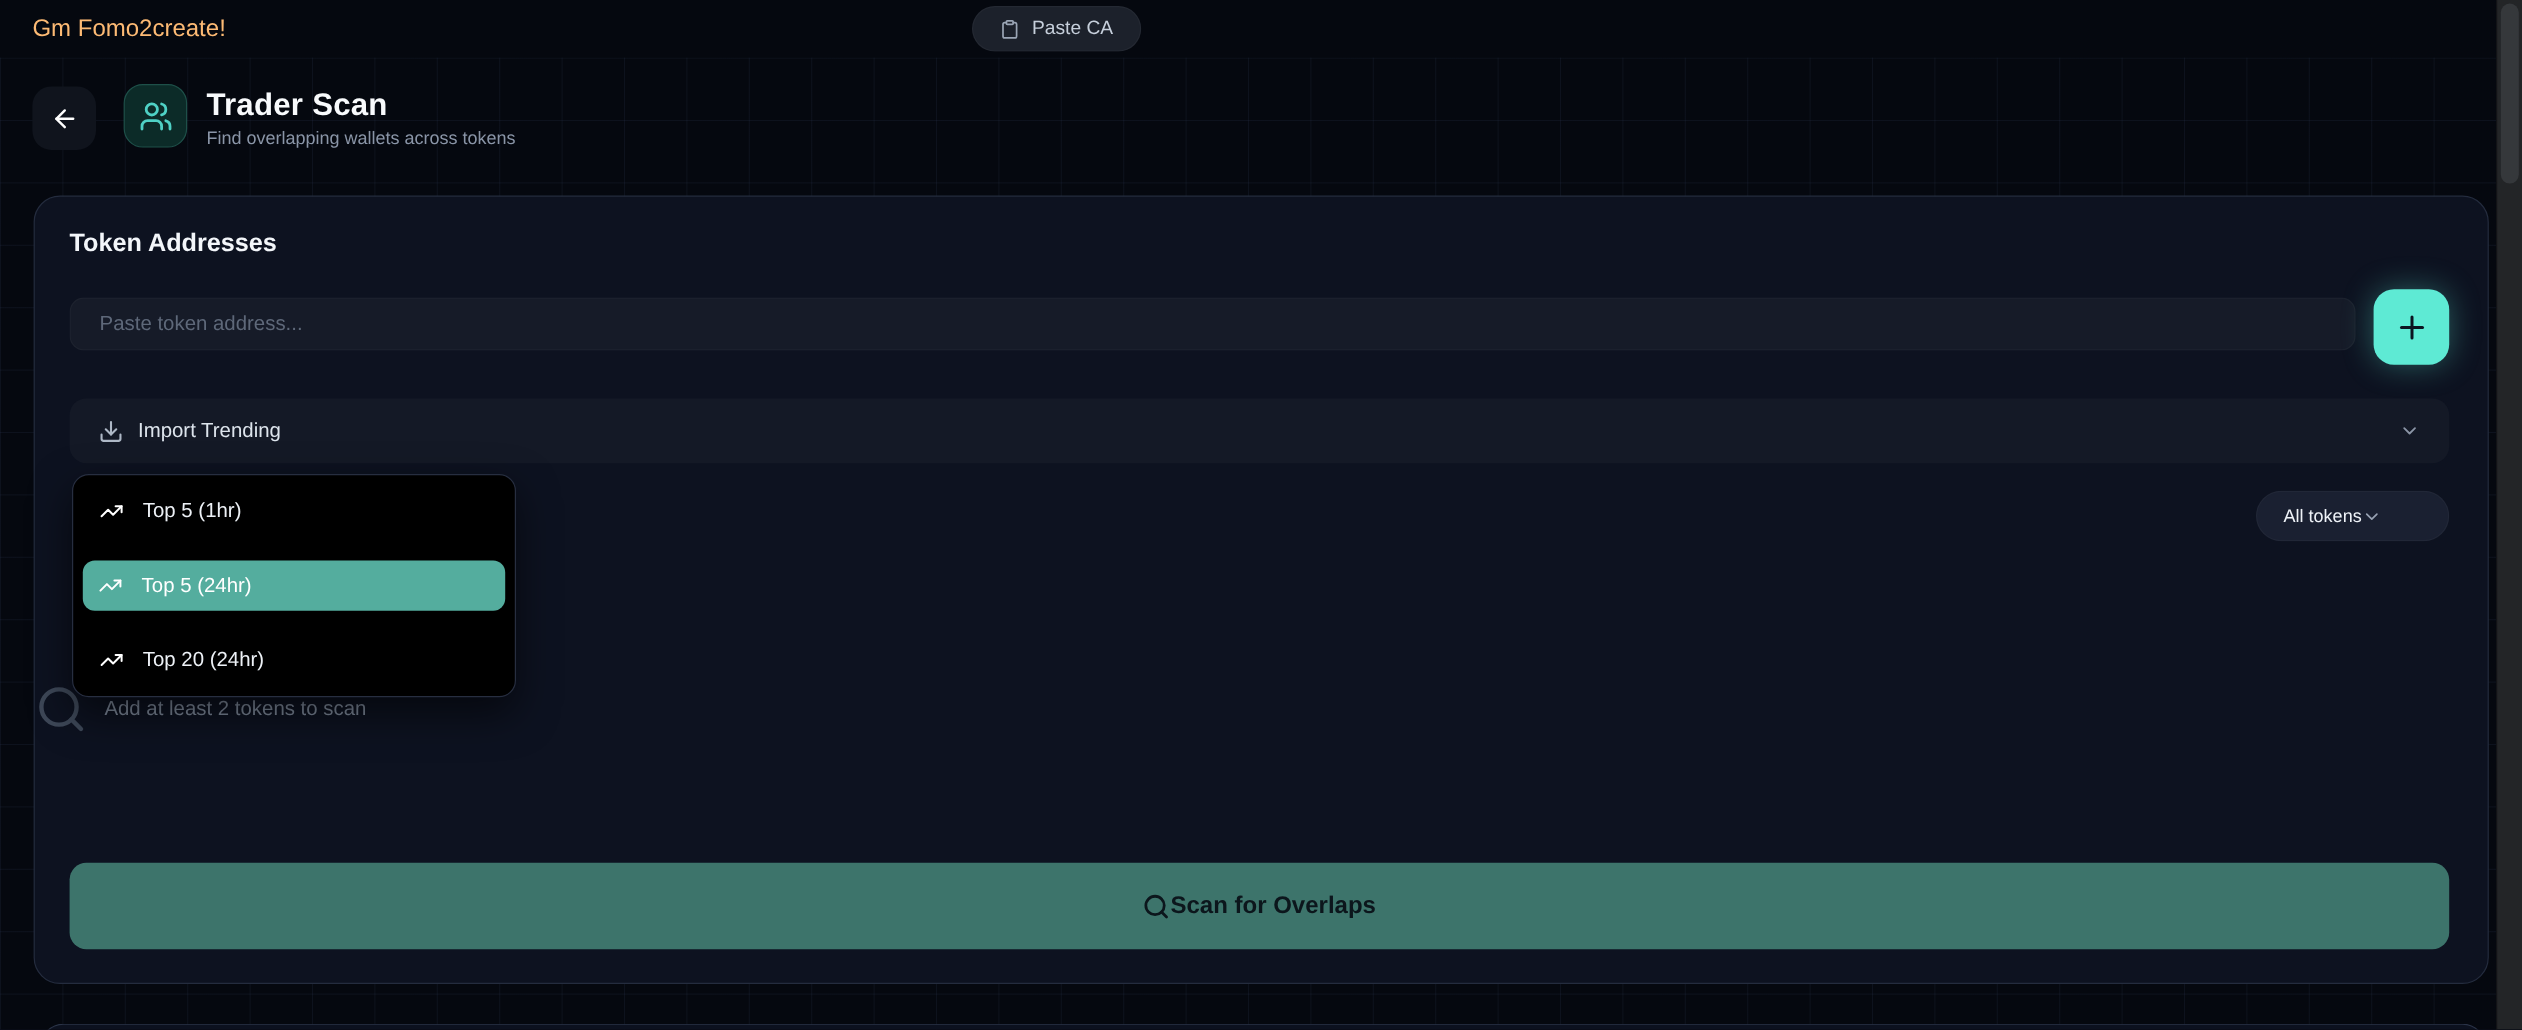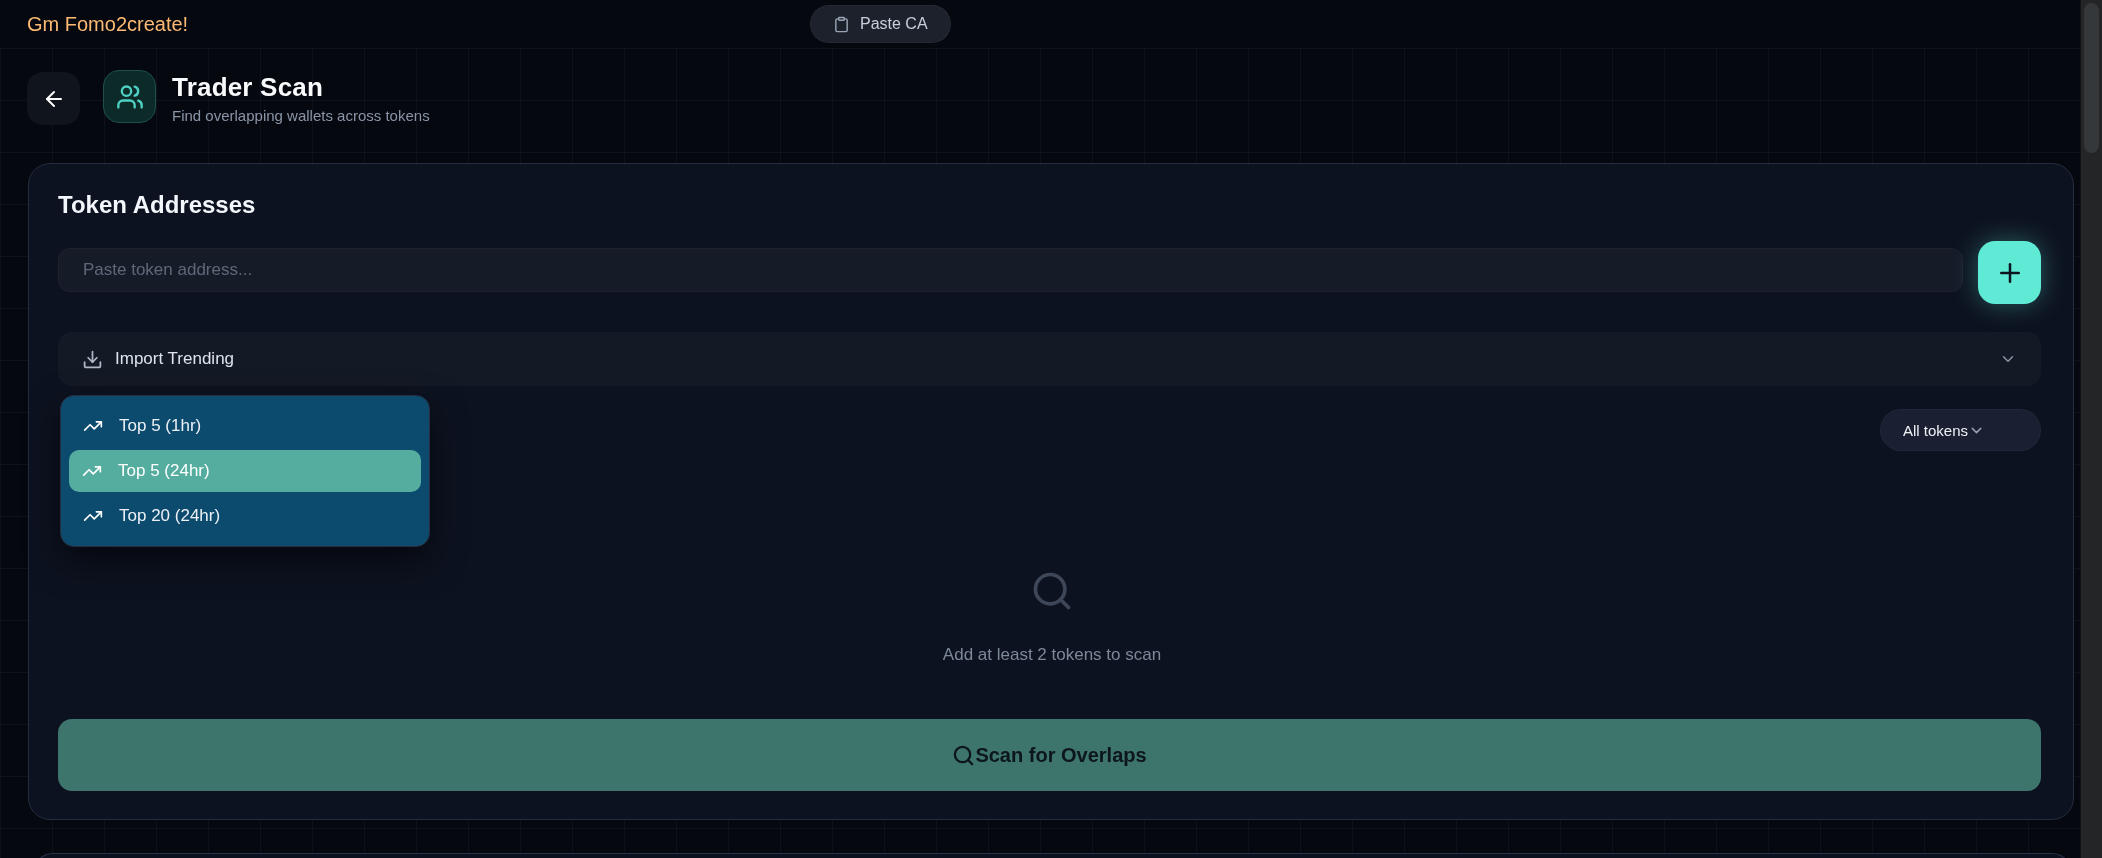--- a/index.html
+++ b/index.html
@@ -57,7 +57,7 @@
   }
   .card-heading {
     position:absolute; left:29px; top:27px;
-    font-size:24px; font-weight:bold; color:#f3f6fa;
+    font-size:21px; font-weight:bold; color:#f3f6fa;
   }
   .token-input {
     position:absolute; left:29px; top:84px; width:1905px; height:44px;

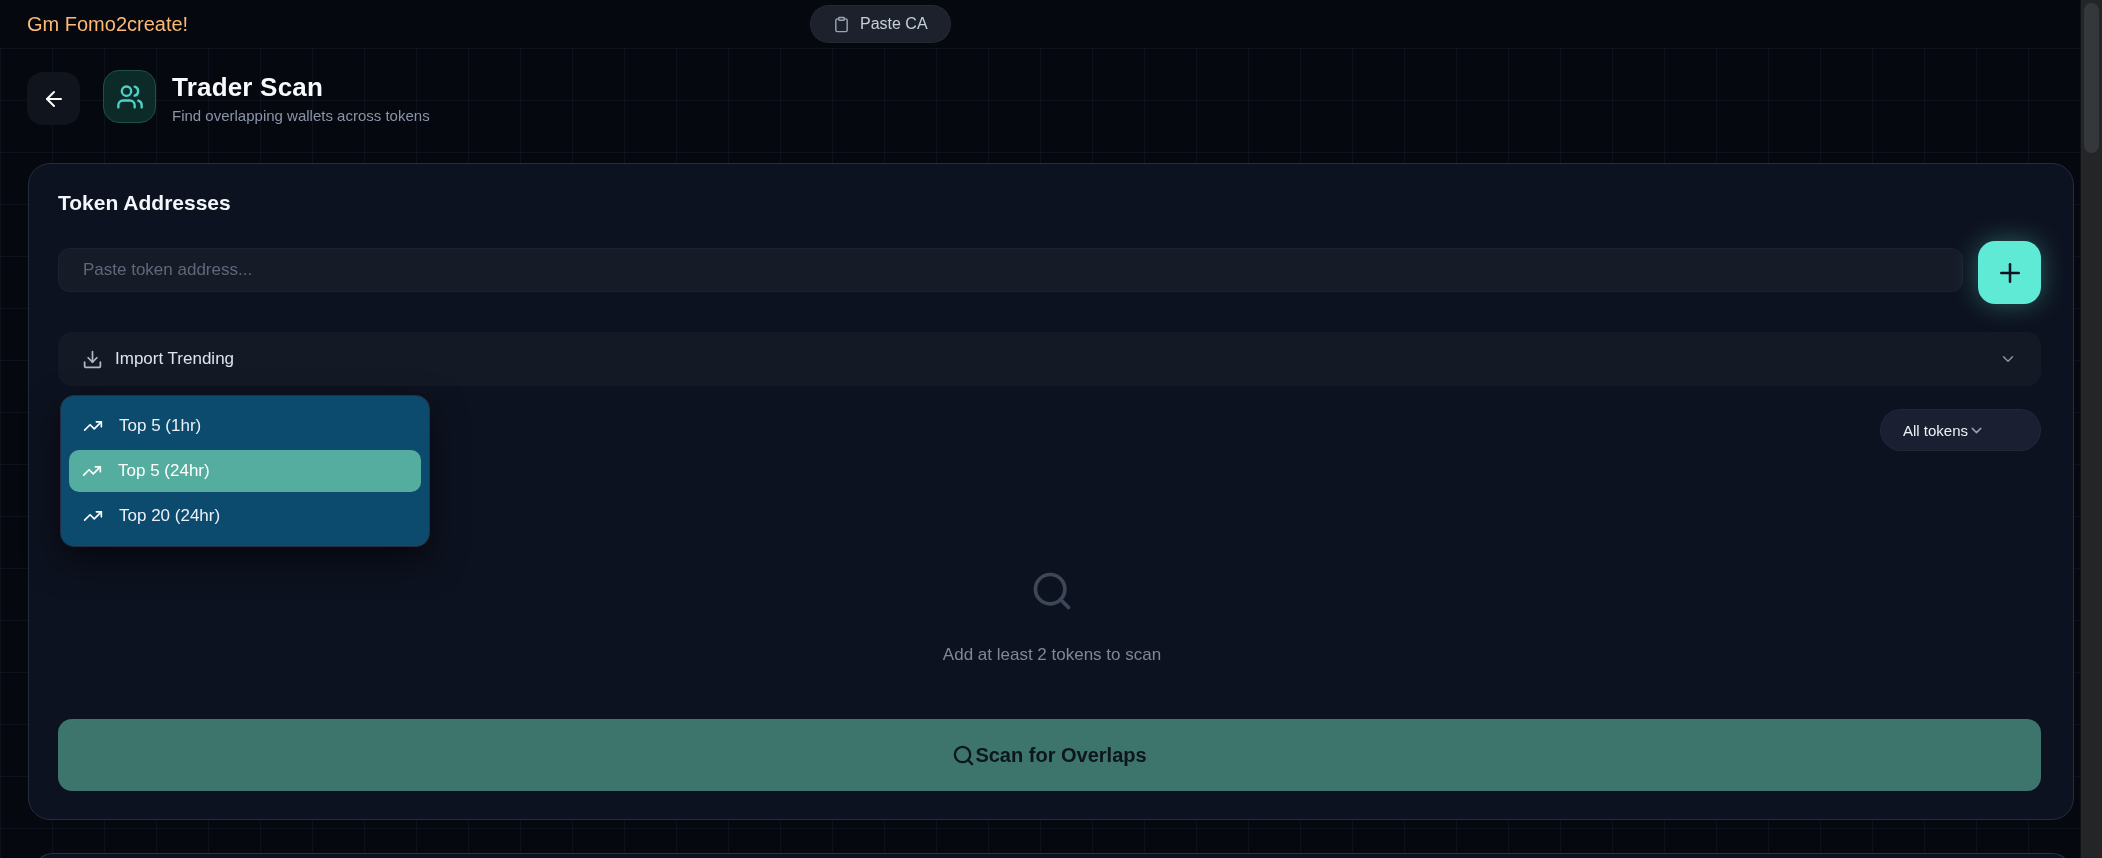--- a/index.html
+++ b/index.html
@@ -83,9 +83,9 @@
   
   .trending-menu {
     position:absolute; left:31px; top:231px; width:370px;
-    background:#0c4a6e; border:1px solid #272e40; border-radius:14px;
+    background:#000000; border:1px solid #272e40; border-radius:14px;
     padding:9px 8px; box-shadow:0 14px 34px rgba(0,0,0,0.55);
-    display:flex; flex-direction:column; gap:3px; z-index:5;justify-content:flex-end;
+    display:flex; flex-direction:column; gap:20px; z-index:5;justify-content:flex-end;
   }
   .trending-item {
     height:42px; display:flex; align-items:center; gap:16px;

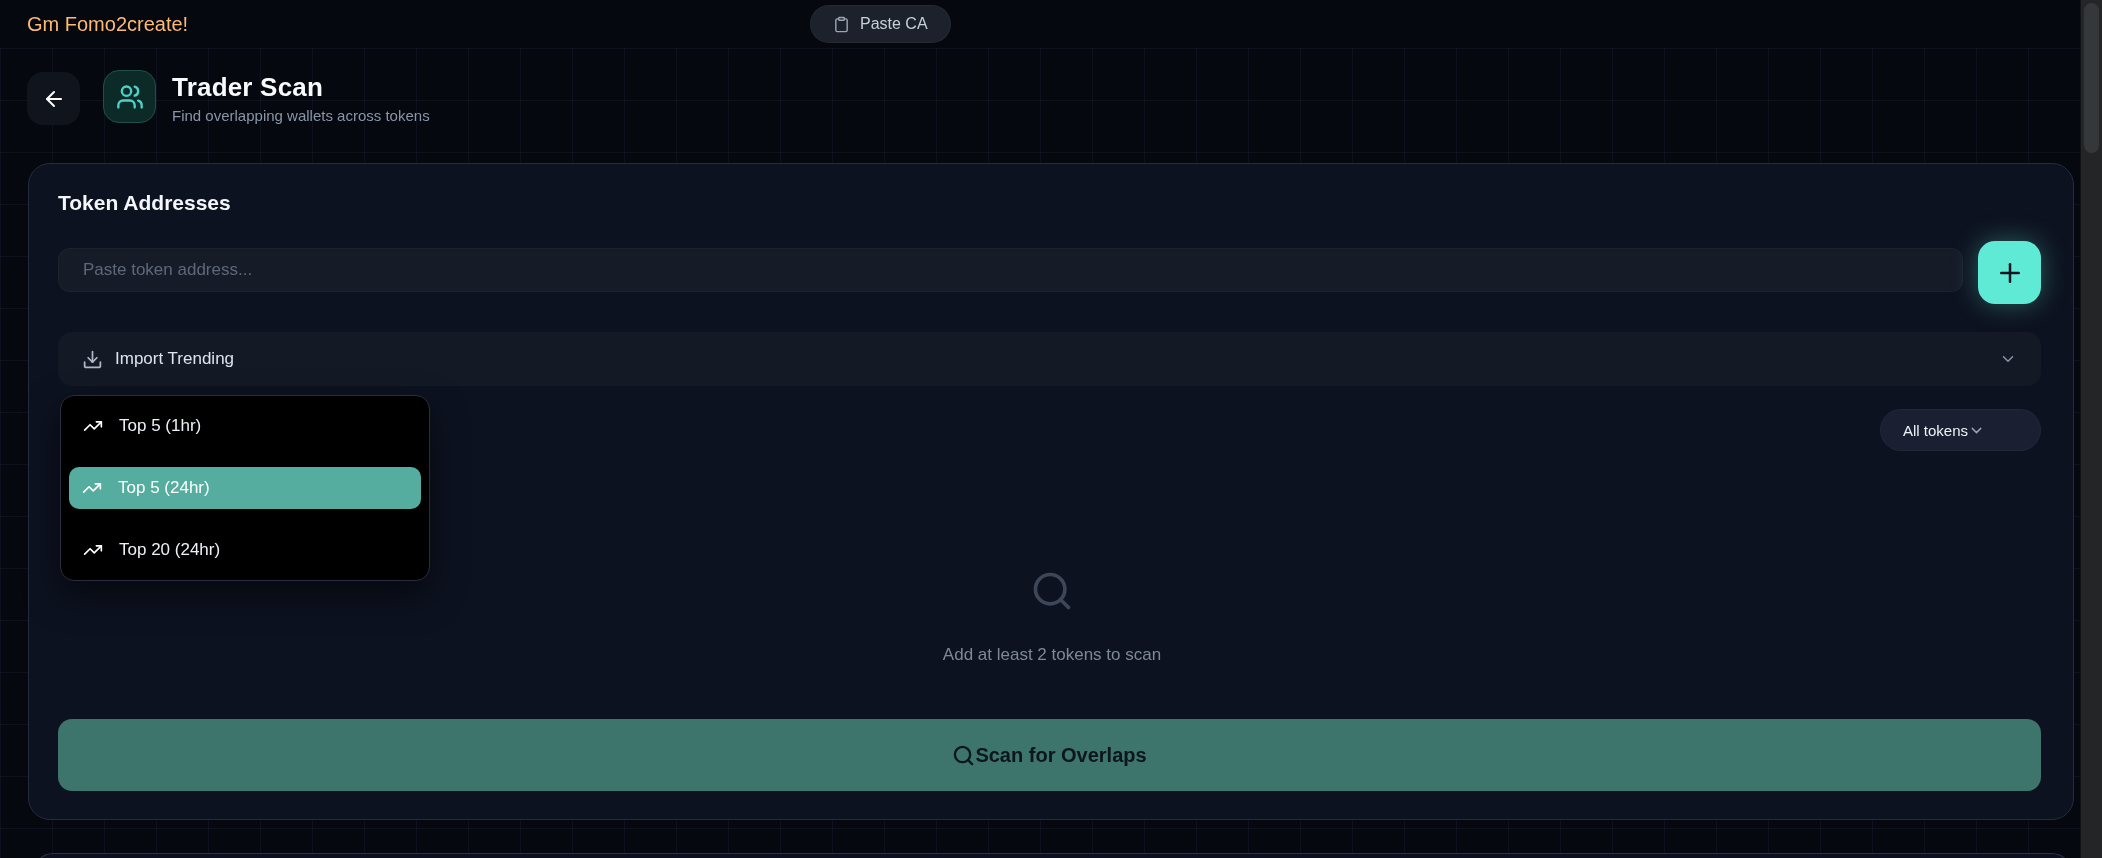--- a/index.html
+++ b/index.html
@@ -105,7 +105,7 @@
   
   .empty-state {
     position:absolute; left:0; top:405px; width:2046px;
-    display:flex; flex-direction:column; align-items:center; gap:32px;
+    display:flex; flex-direction:row; align-items:center; gap:14px;
   }
   .empty-state .hint { font-size:17px; color:#7d8899; }
   

